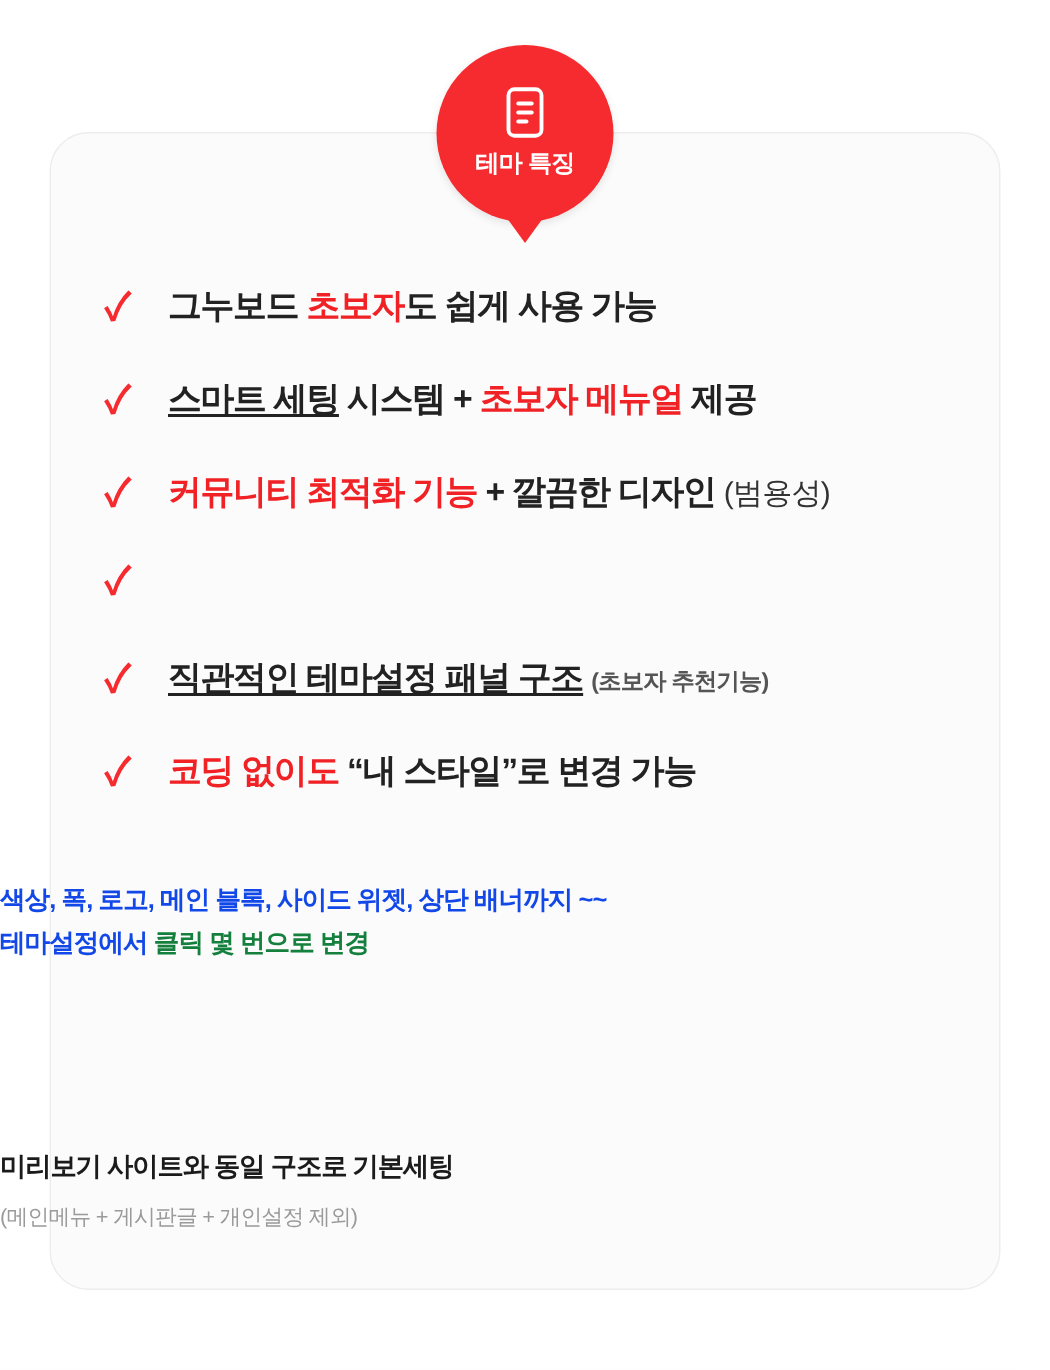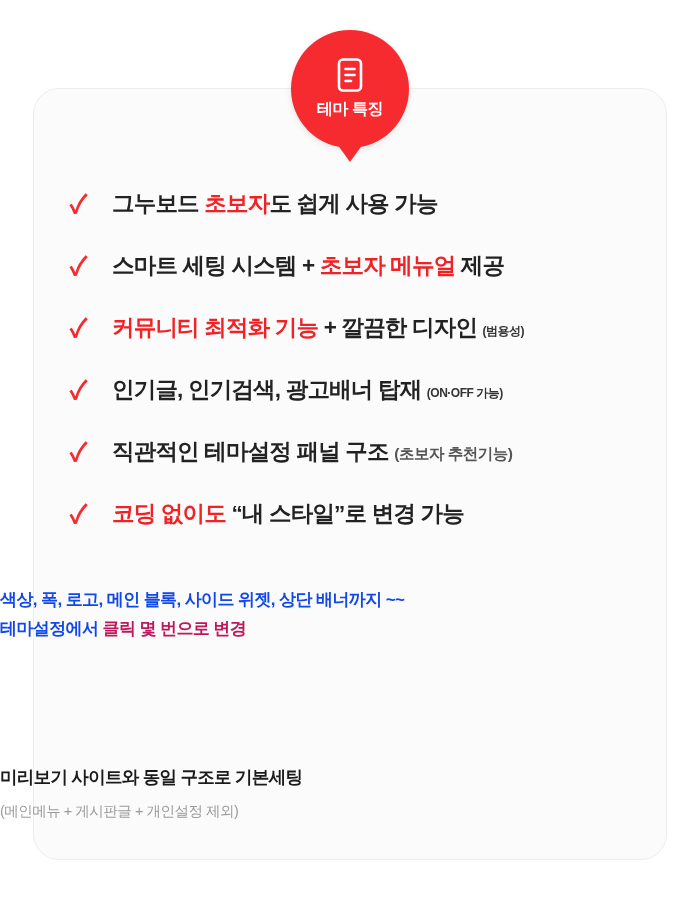--- a/index.html
+++ b/index.html
@@ -113,7 +113,7 @@
     white-space: nowrap;
   }
   .feat-text .red { color: #f02226; }
-  .feat-text .ul { text-underline-offset: 3px; }
+  .feat-text .ul { text-decoration: underline; text-underline-offset: 3px; }
   .feat-text .small {
     font-size: 12px;
     font-weight: bold;

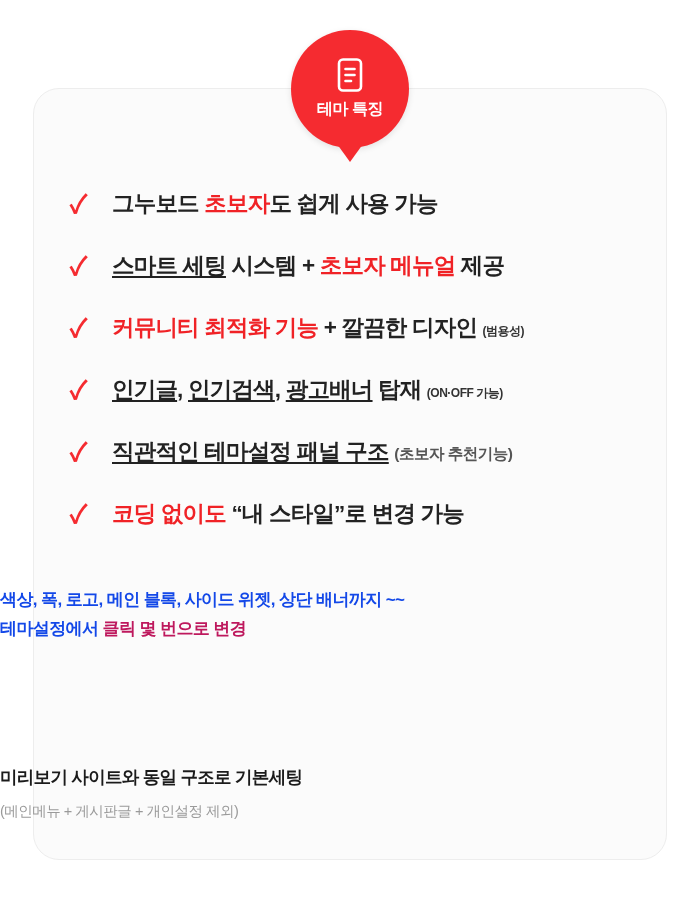--- a/index.html
+++ b/index.html
@@ -115,8 +115,8 @@
   .feat-text .red { color: #f02226; }
   .feat-text .ul { text-decoration: underline; text-underline-offset: 3px; }
   .feat-text .small {
-    font-size: 12px;
-    font-weight: bold;
+    font-size: 20px;
+    font-weight: normal;
     color: #333333;
     letter-spacing: -0.5px;
   }

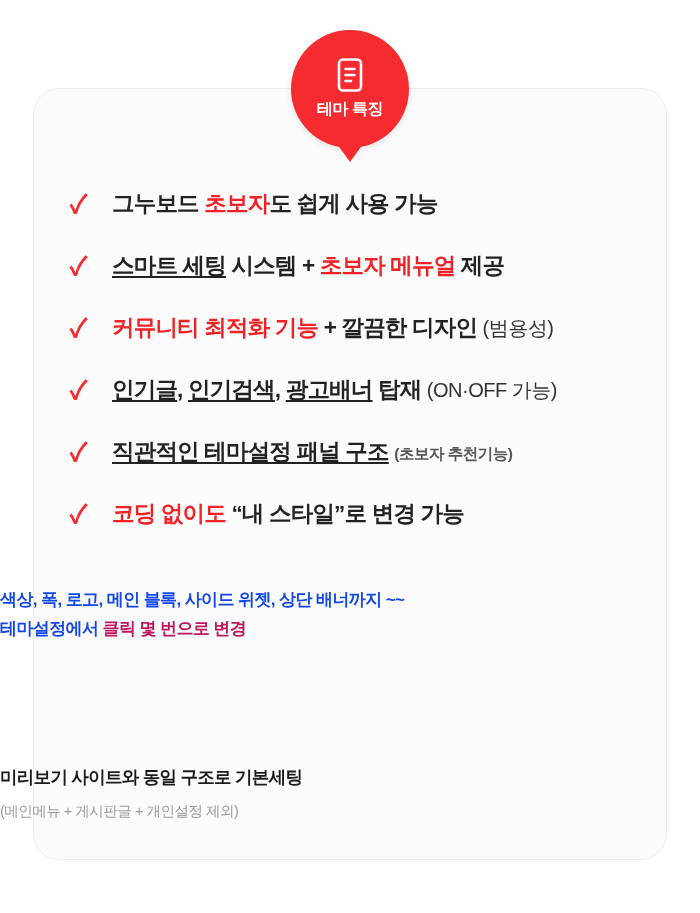--- a/index.html
+++ b/index.html
@@ -230,9 +230,6 @@
 
     <div class="feature-row">
       <span class="check">✓</span>
-      <span class="feat-text">
-        <span class="ul">인기글</span><span>, </span><span class="ul">인기검색</span><span>, </span><span class="ul">광고배너</span><span> 탑재 </span><span class="small">(ON·OFF 가능)</span>
-      </span>
     </div>
 
     <div class="feature-row">

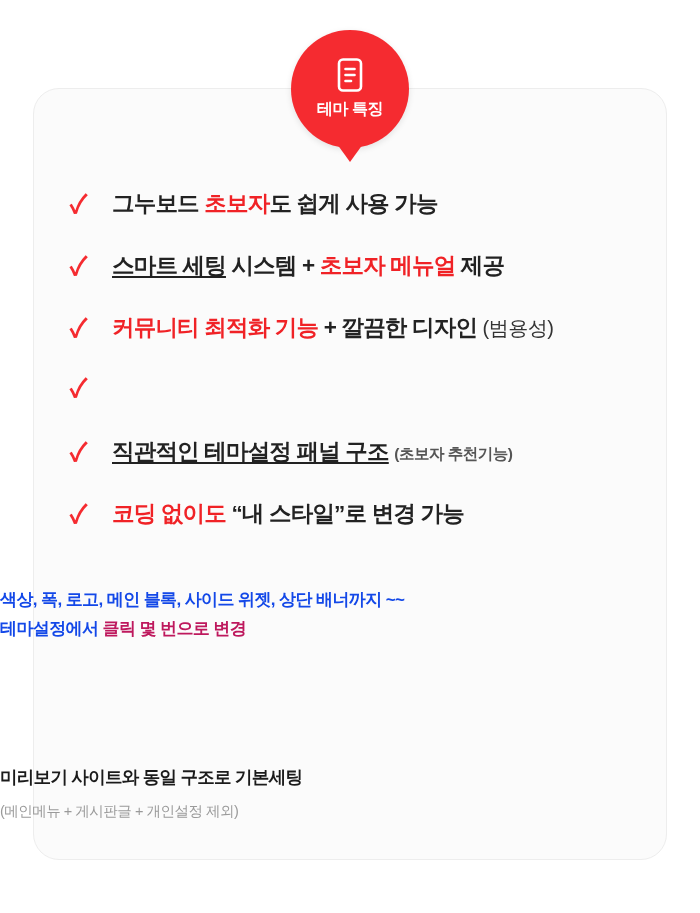--- a/index.html
+++ b/index.html
@@ -141,7 +141,7 @@
     letter-spacing: -0.6px;
     line-height: 29px;
   }
-  .note-line .red { color: #be185d; }
+  .note-line .red { color: #15803d; }
 
   
   .pill-wrap {

